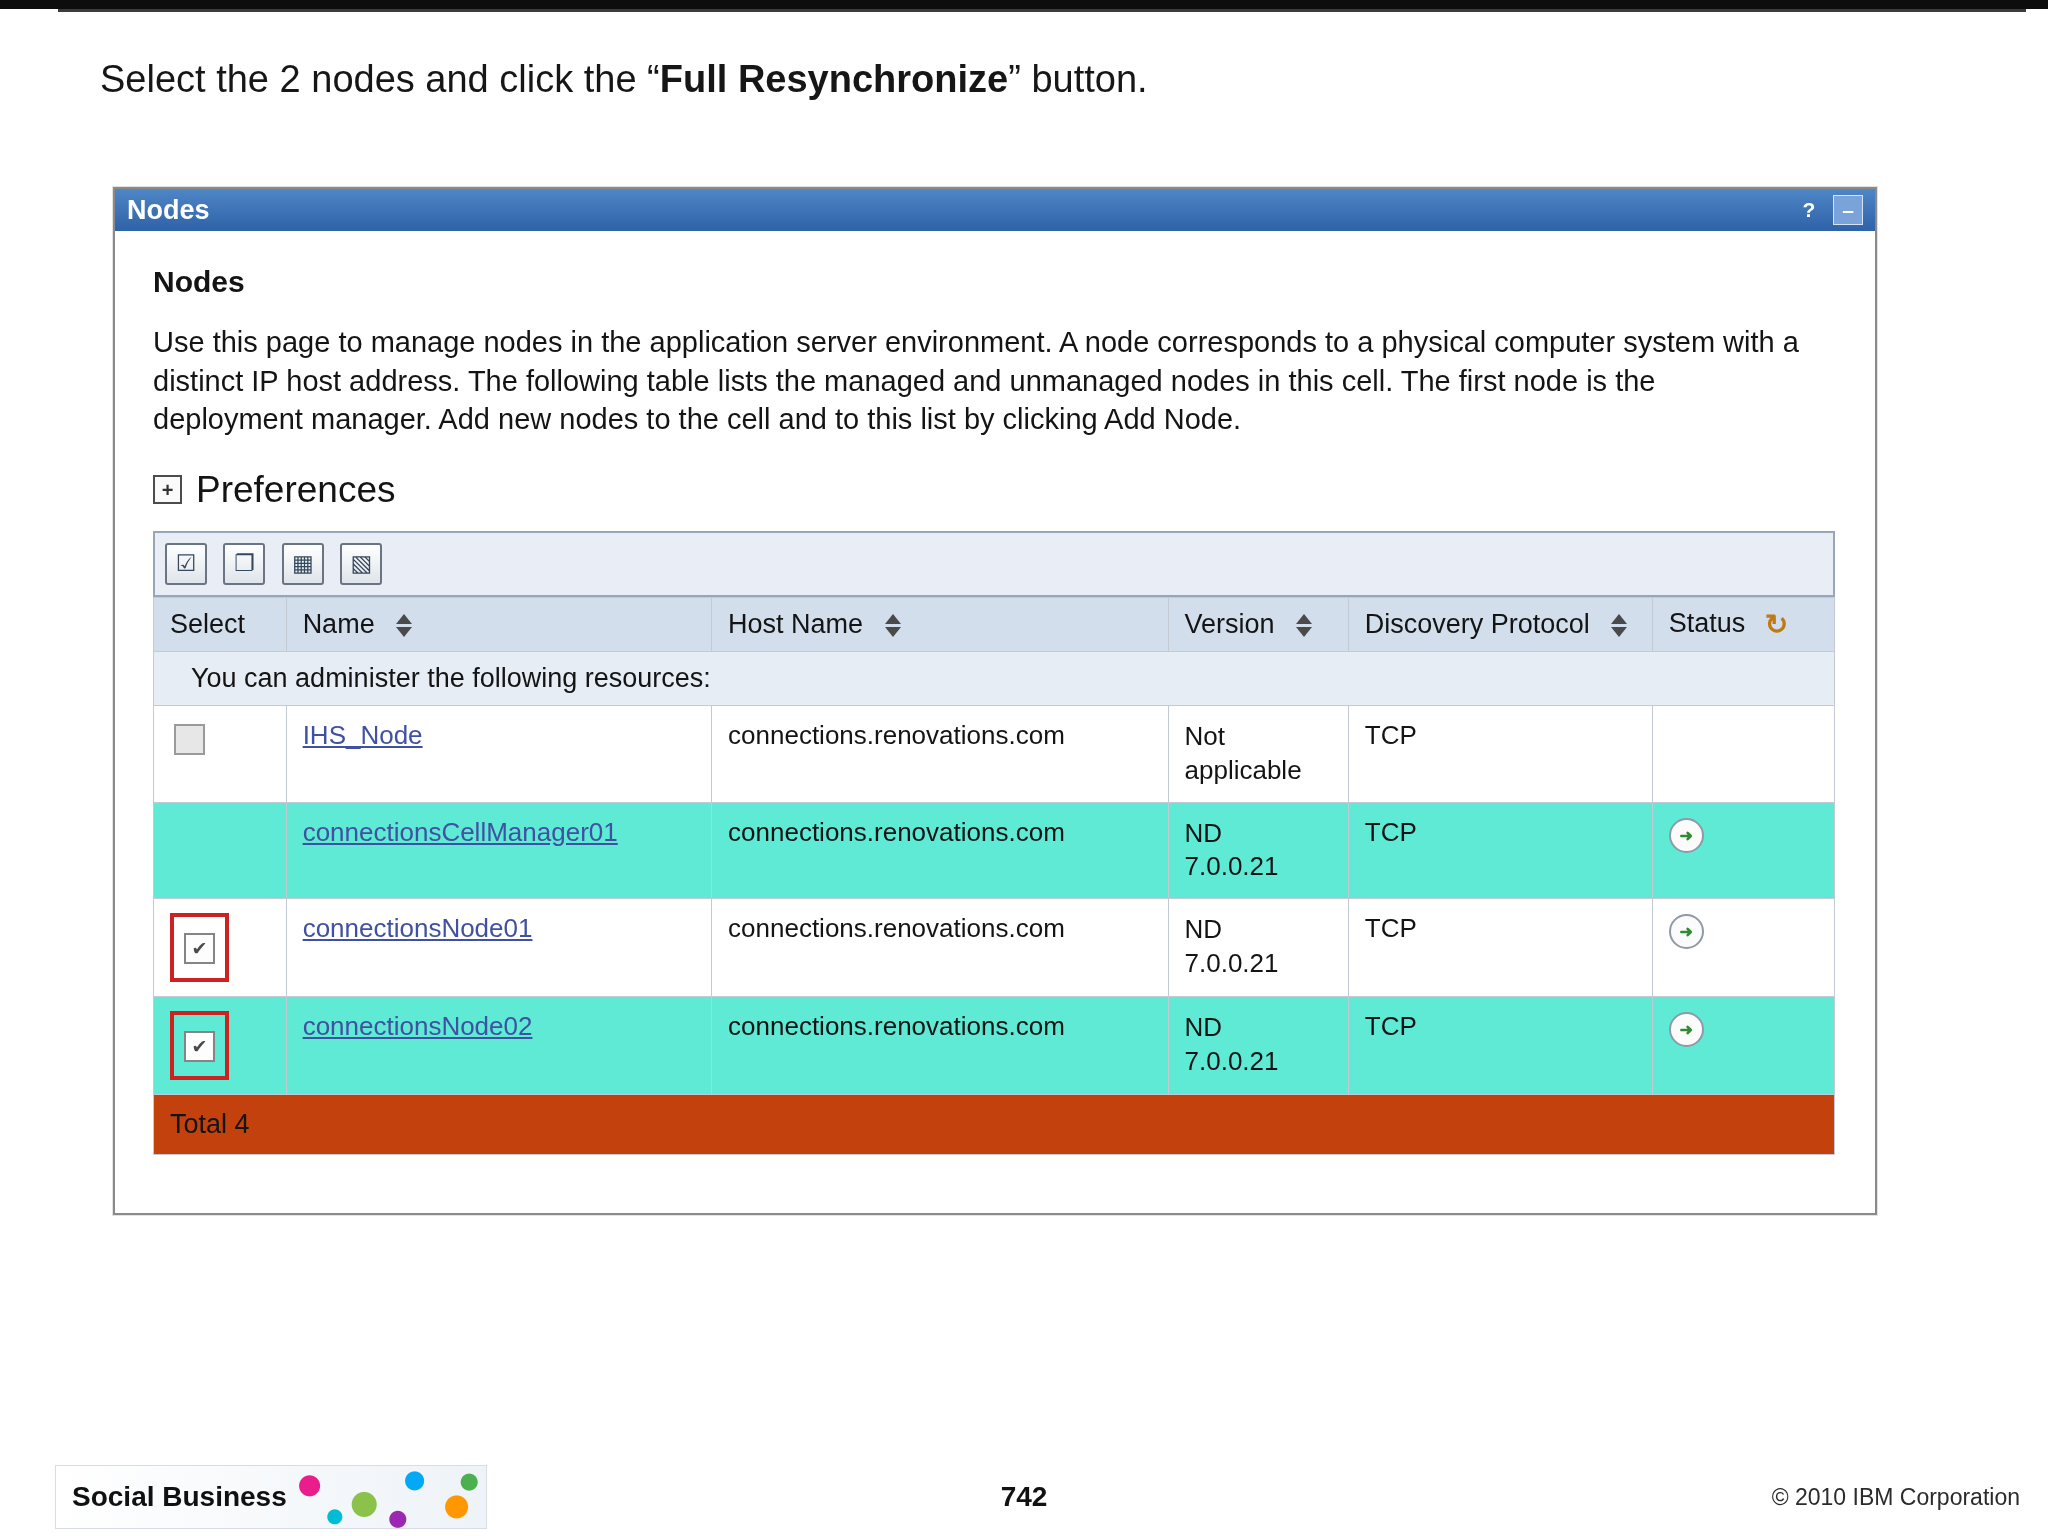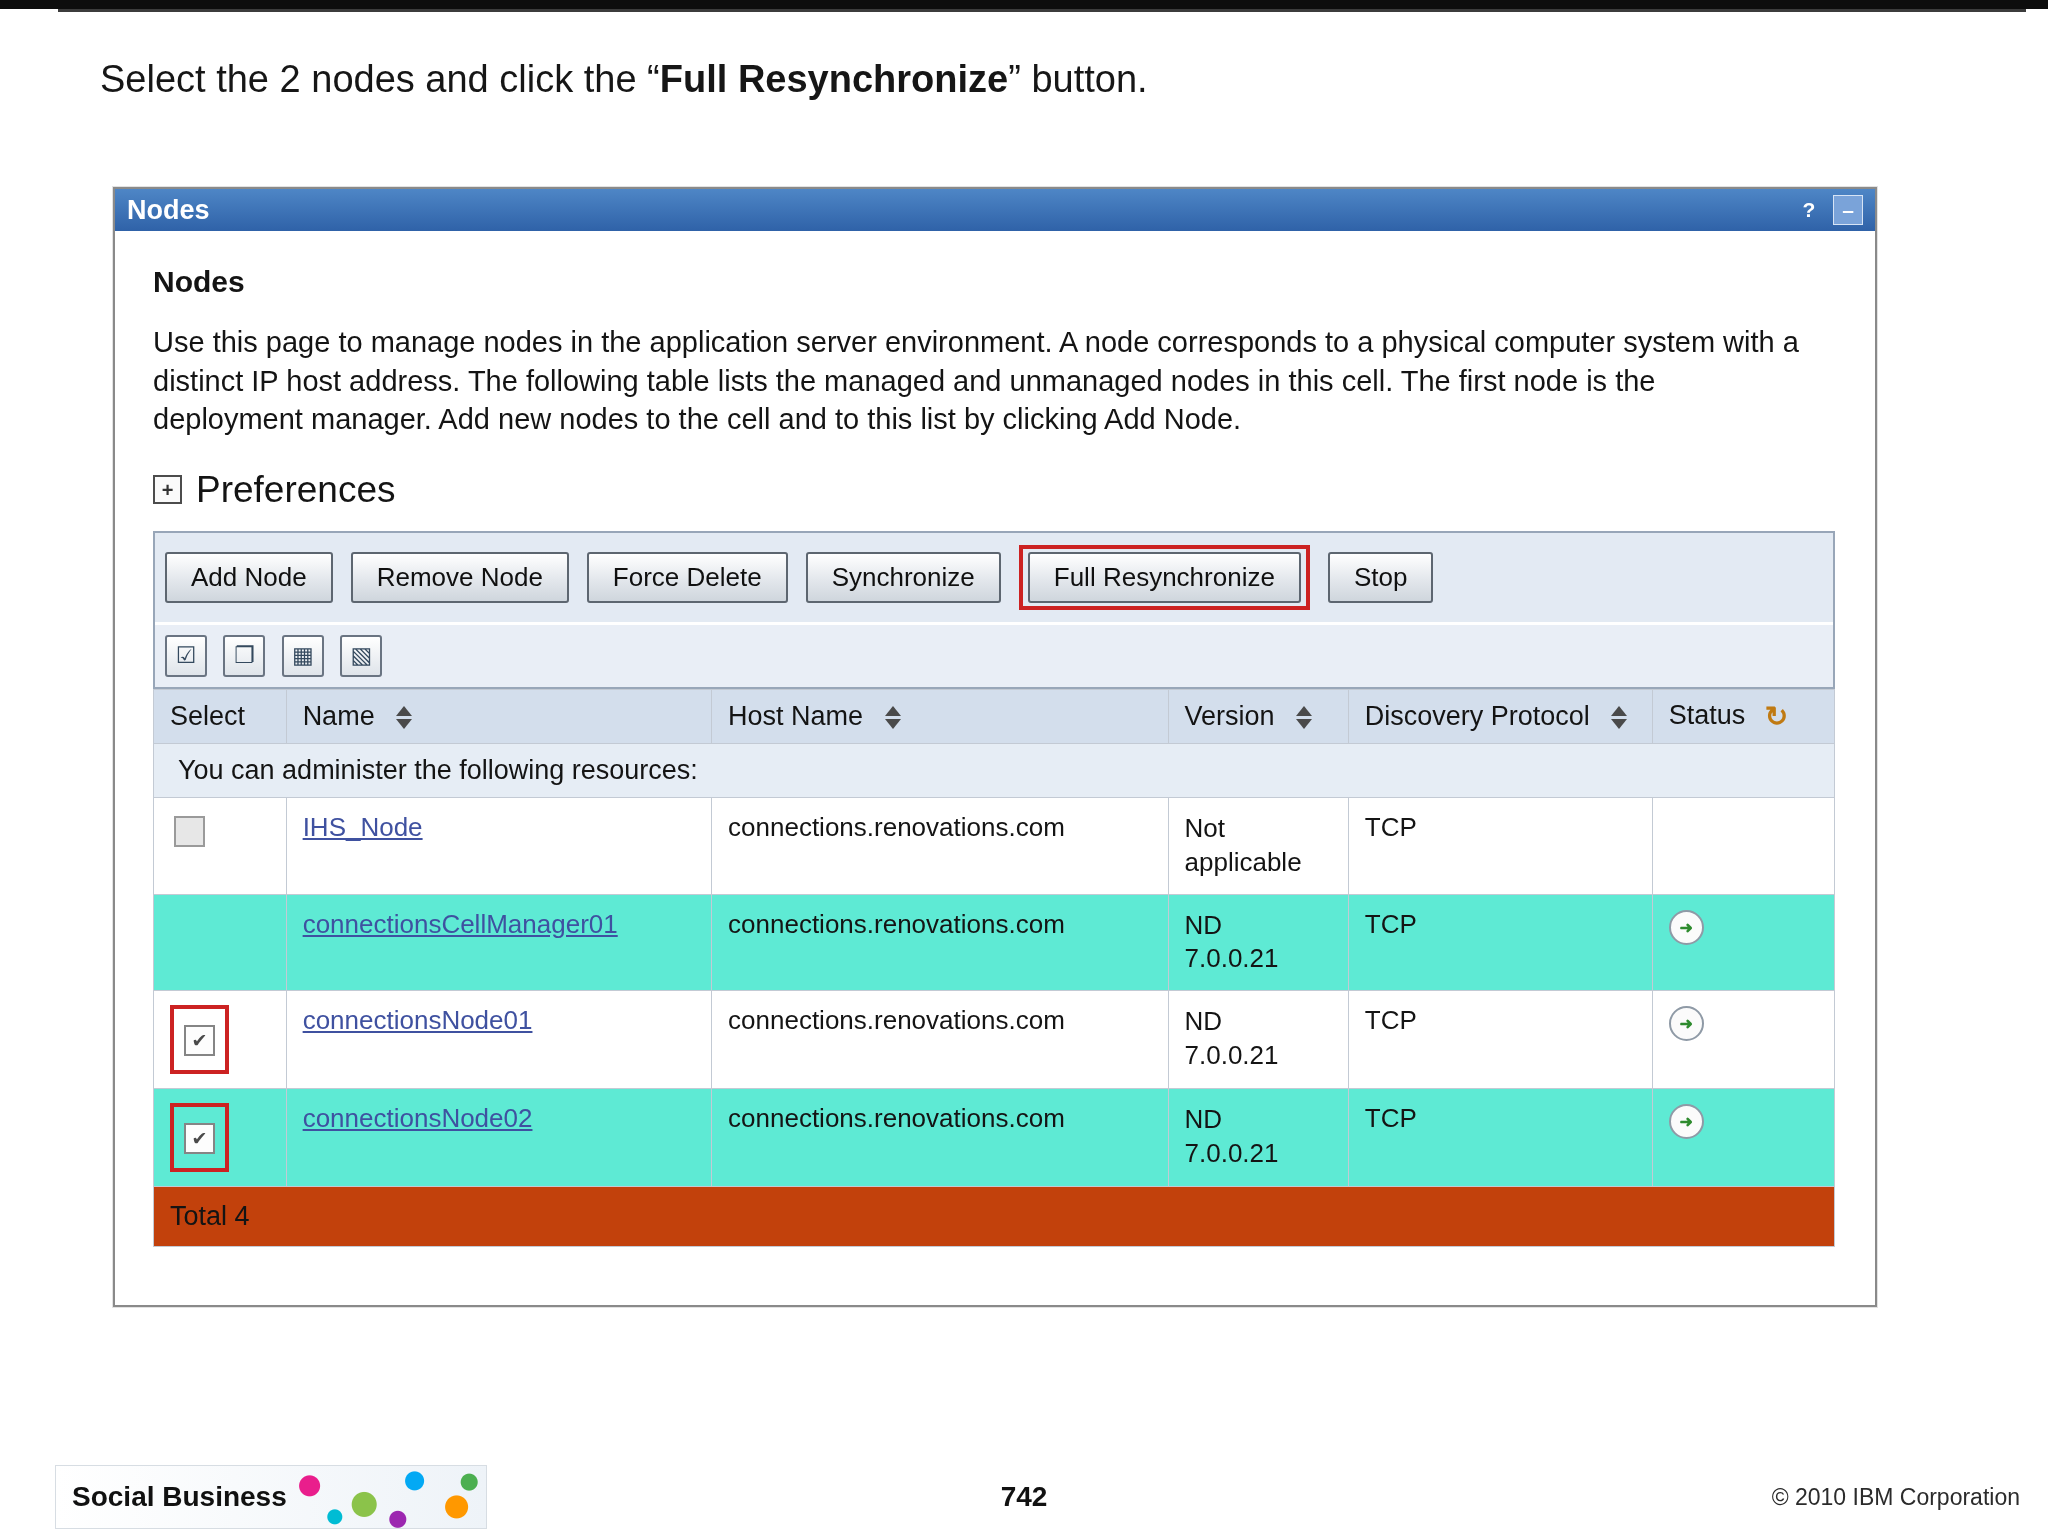--- a/index.html
+++ b/index.html
@@ -130,7 +130,6 @@
       </div>
 
       <div class="toolbar">
-        <div class="btn-row" id="btn-toolbar"><button class="ws-btn">Add Node</button><button class="ws-btn">Remove Node</button><button class="ws-btn">Force Delete</button><button class="ws-btn">Synchronize</button><span class="hl-red"><button class="ws-btn">Full Resynchronize</button></span><button class="ws-btn">Stop</button></div>
         <div class="icon-row">
           <button class="icon-btn">☑</button>
           <button class="icon-btn">❐</button>

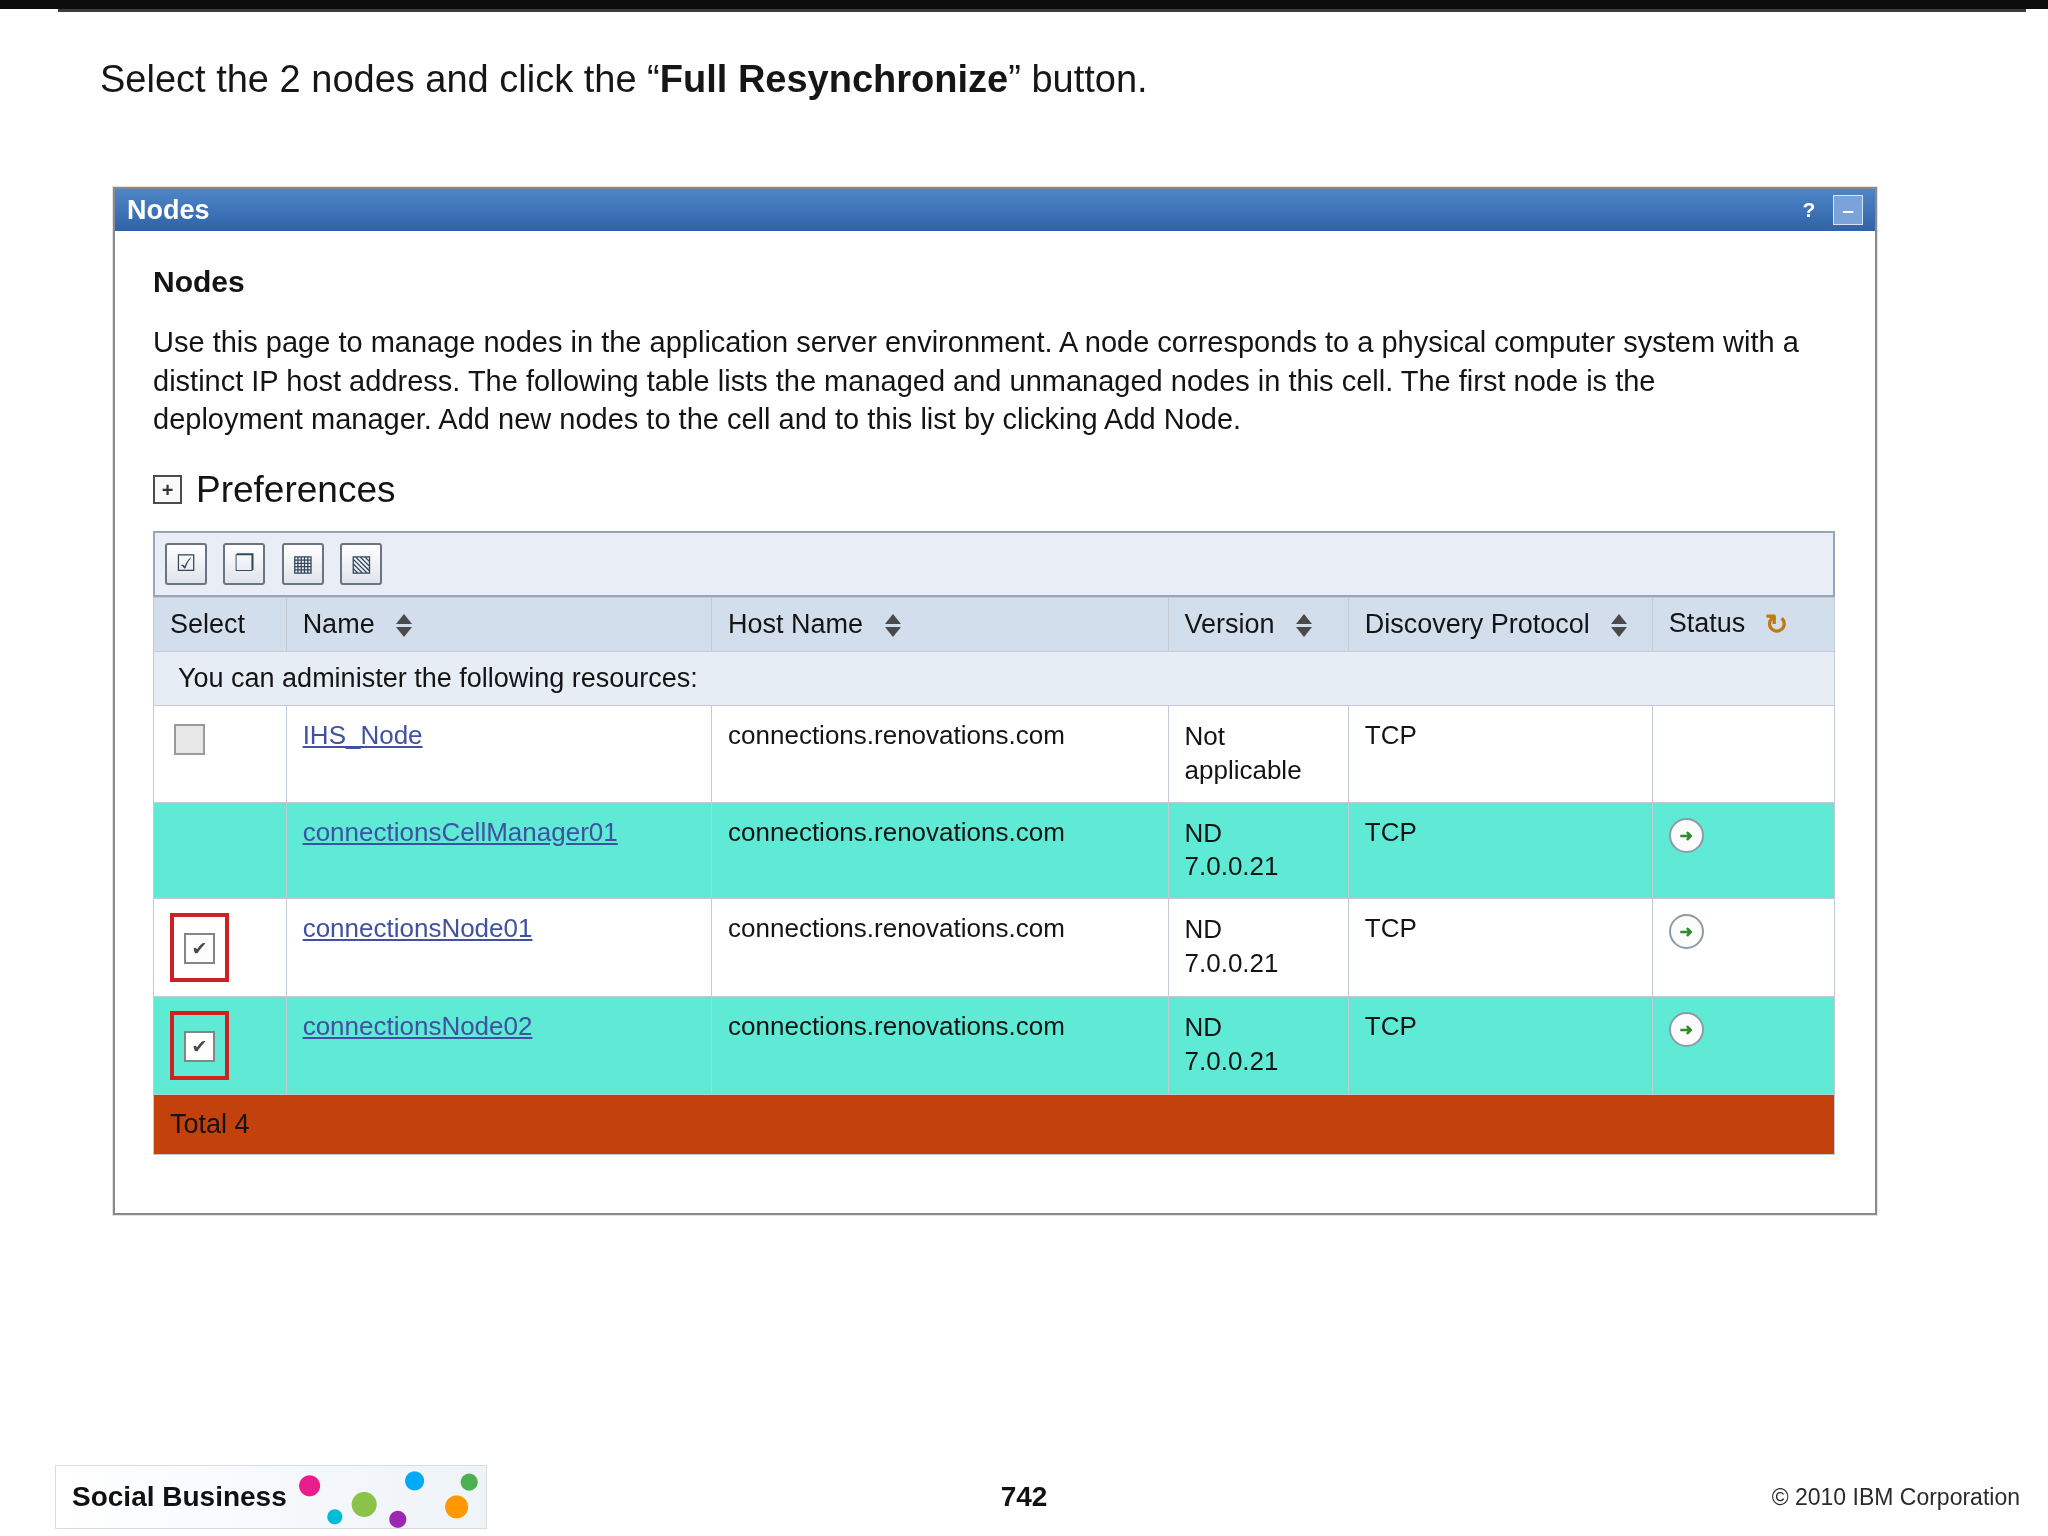--- a/index.html
+++ b/index.html
@@ -61,7 +61,7 @@
   .c-version{width:160px;}
   .c-proto{width:335px;}
   .c-status{width:180px;margin-top:26px;}
-  .caption-row td{background:#e6edf5;padding:11px 16px 11px 24px;font-size:27px;}
+  .caption-row td{background:#e6edf5;padding:11px 16px 11px 37px;font-size:27px;}
   tbody tr.alt td{background:#5eead4;}
   tfoot td{background:#c2410c;padding:14px 16px 14px 24px;font-size:27px;}
 

